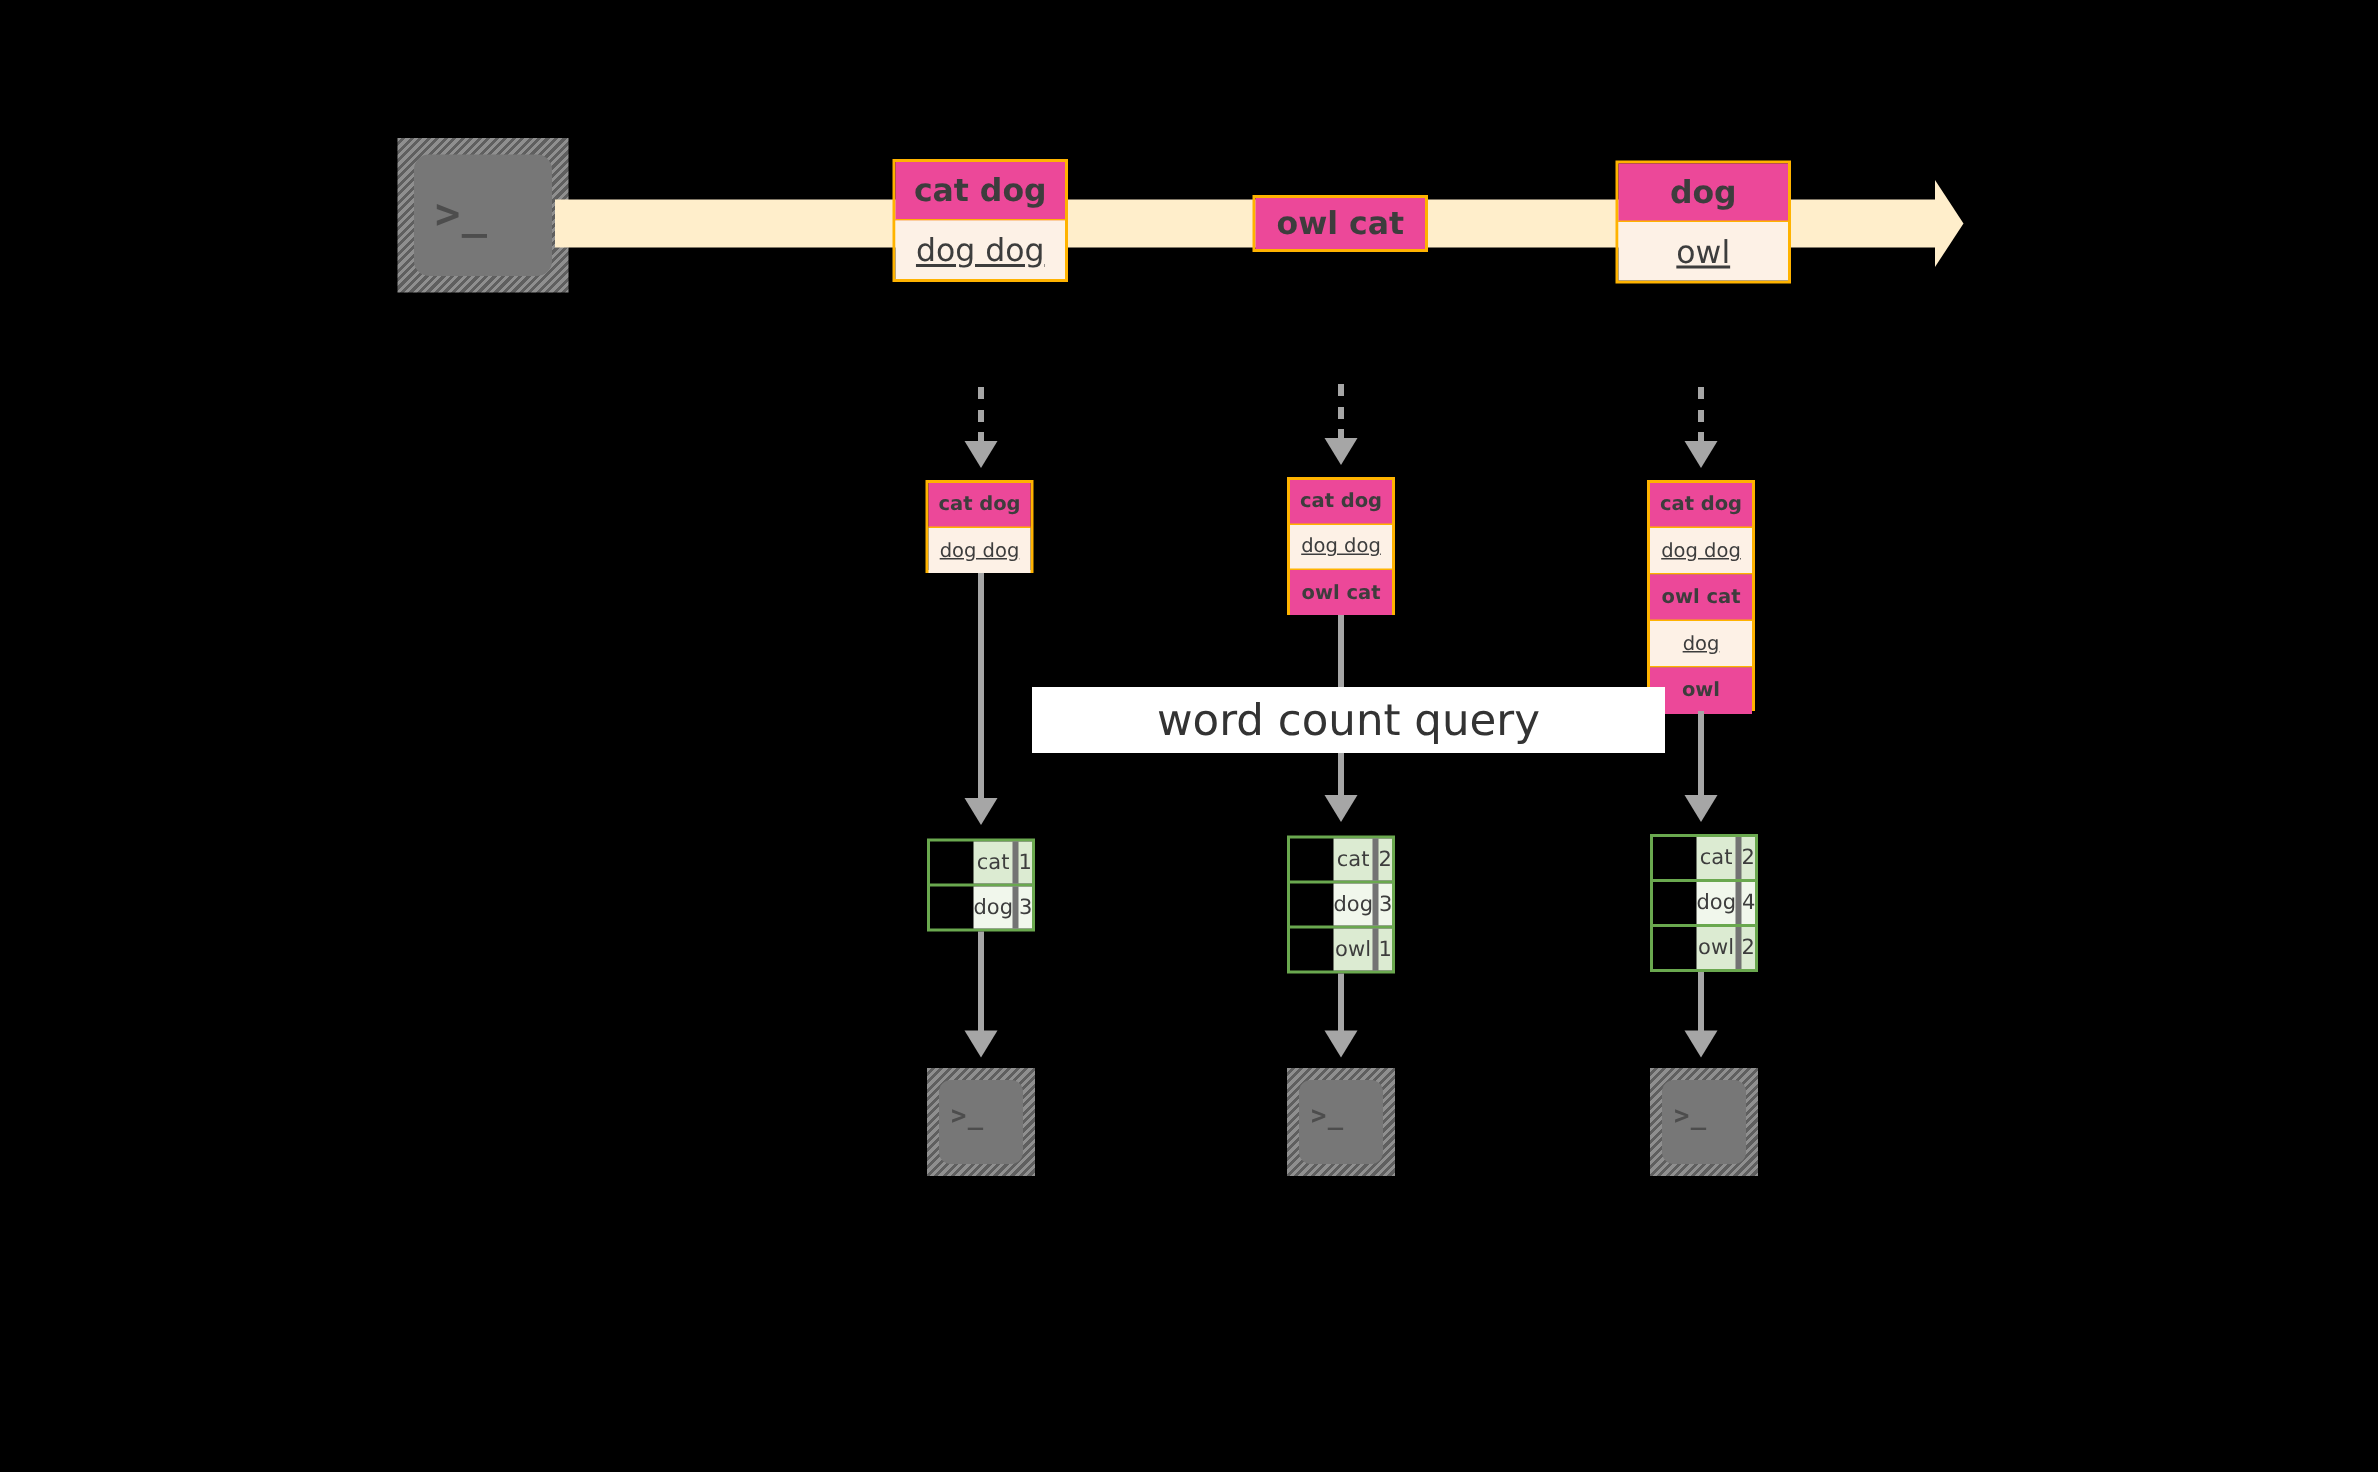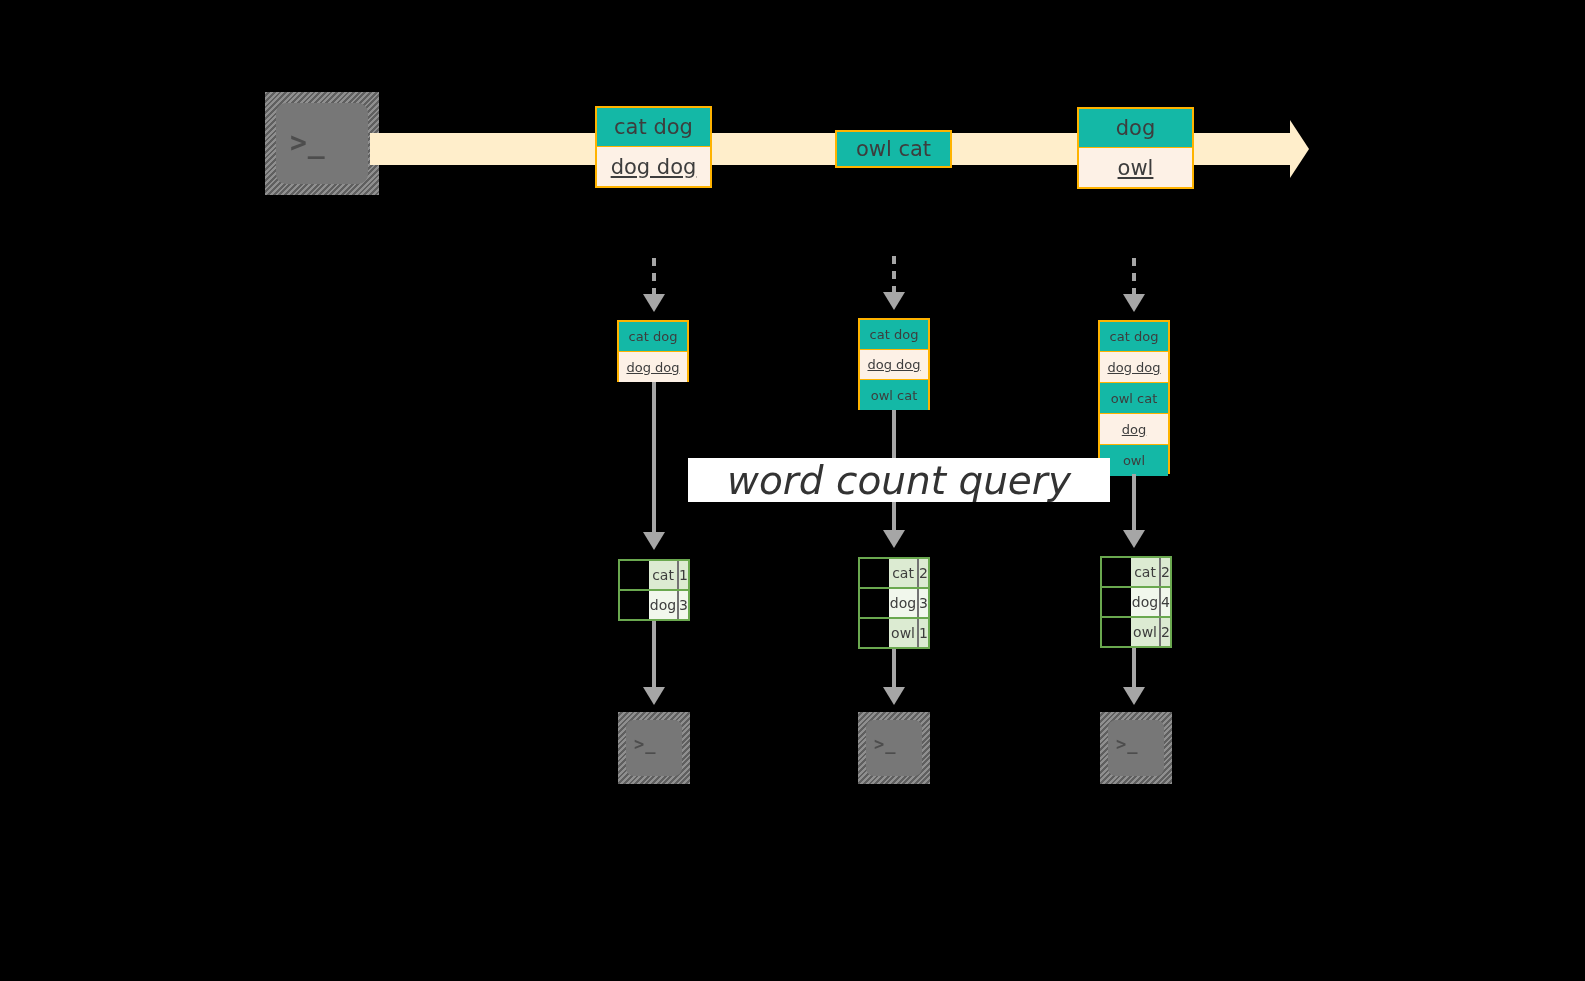--- a/index.html
+++ b/index.html
@@ -40,7 +40,7 @@
   .orow{box-sizing:border-box;display:flex;align-items:center;justify-content:center;
         color:#3d3d3d;white-space:nowrap;border-bottom:1px solid #FFB300;}
   .orow:last-child{border-bottom:none;}
-  .orow.a{background:#14b8a6;}
+  .orow.a{background:#ec4899;font-weight:bold;}
   .orow.b{background:#FDF1E6;text-decoration:underline;}
 
   

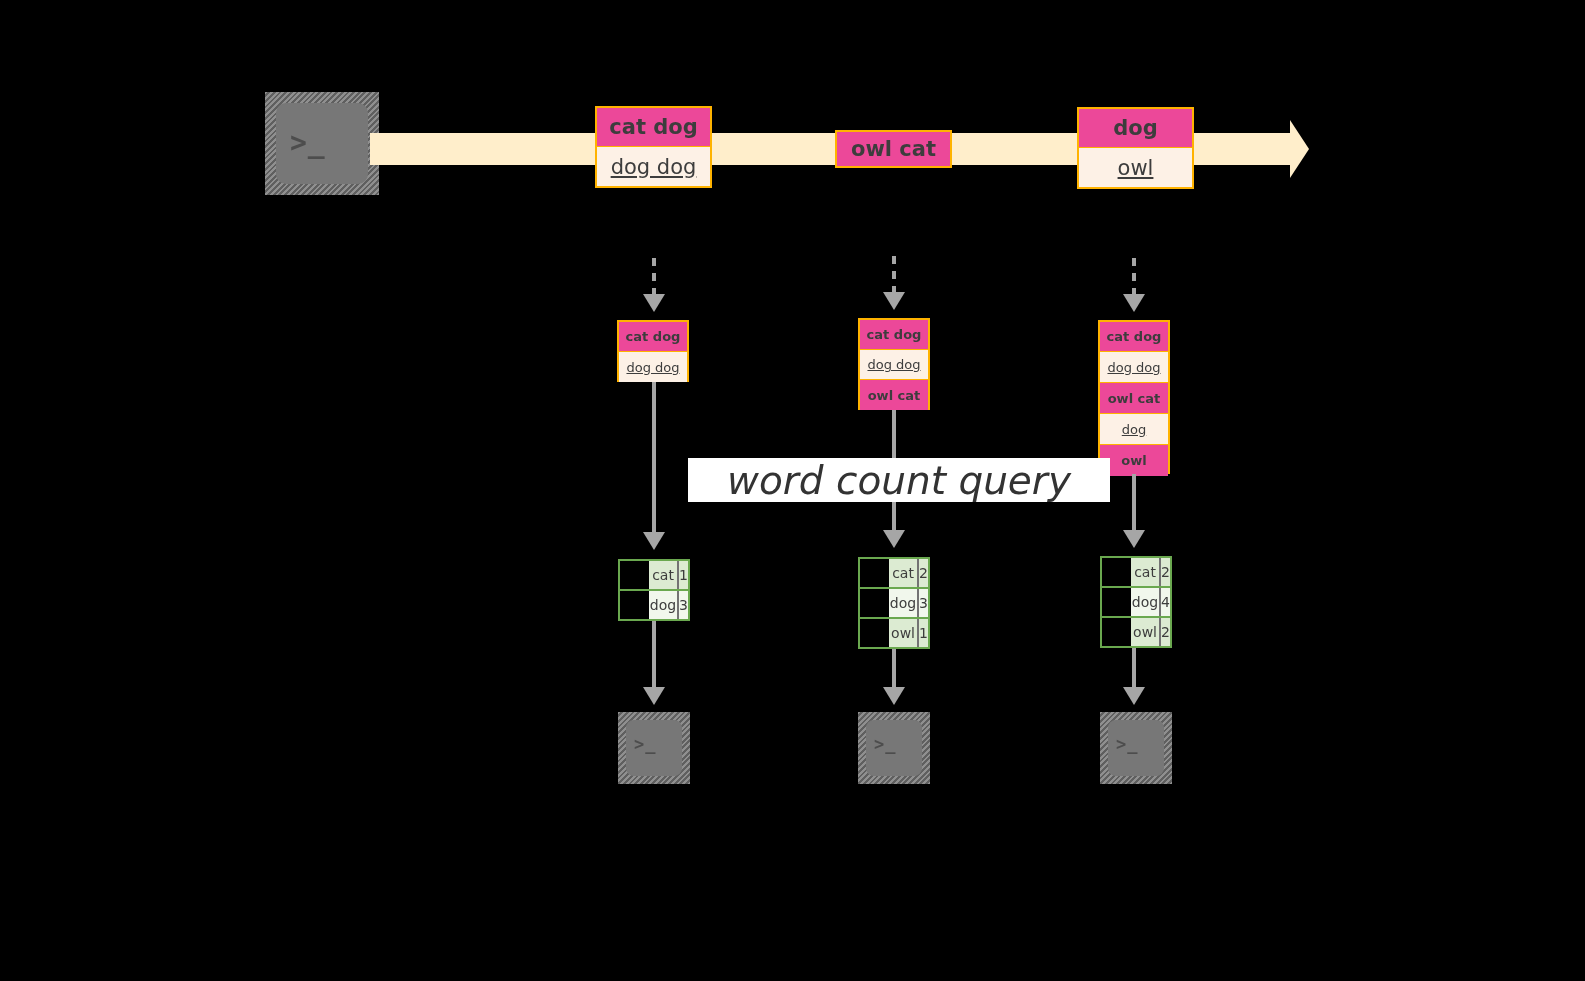--- a/index.html
+++ b/index.html
@@ -199,7 +199,7 @@
     <div class="glyph" style="left:16px;top:24px;font-size:17px;">&gt;_</div>
   </div>
 
-  <div class="qlabel" style="left:688px;top:458px;width:422px;height:44px;font-size:39px;font-style:italic;">word count query</div>
+  <div class="qlabel" style="left:688px;top:458px;width:422px;height:44px;font-size:29px;">word count query</div>
 
 </div>
 

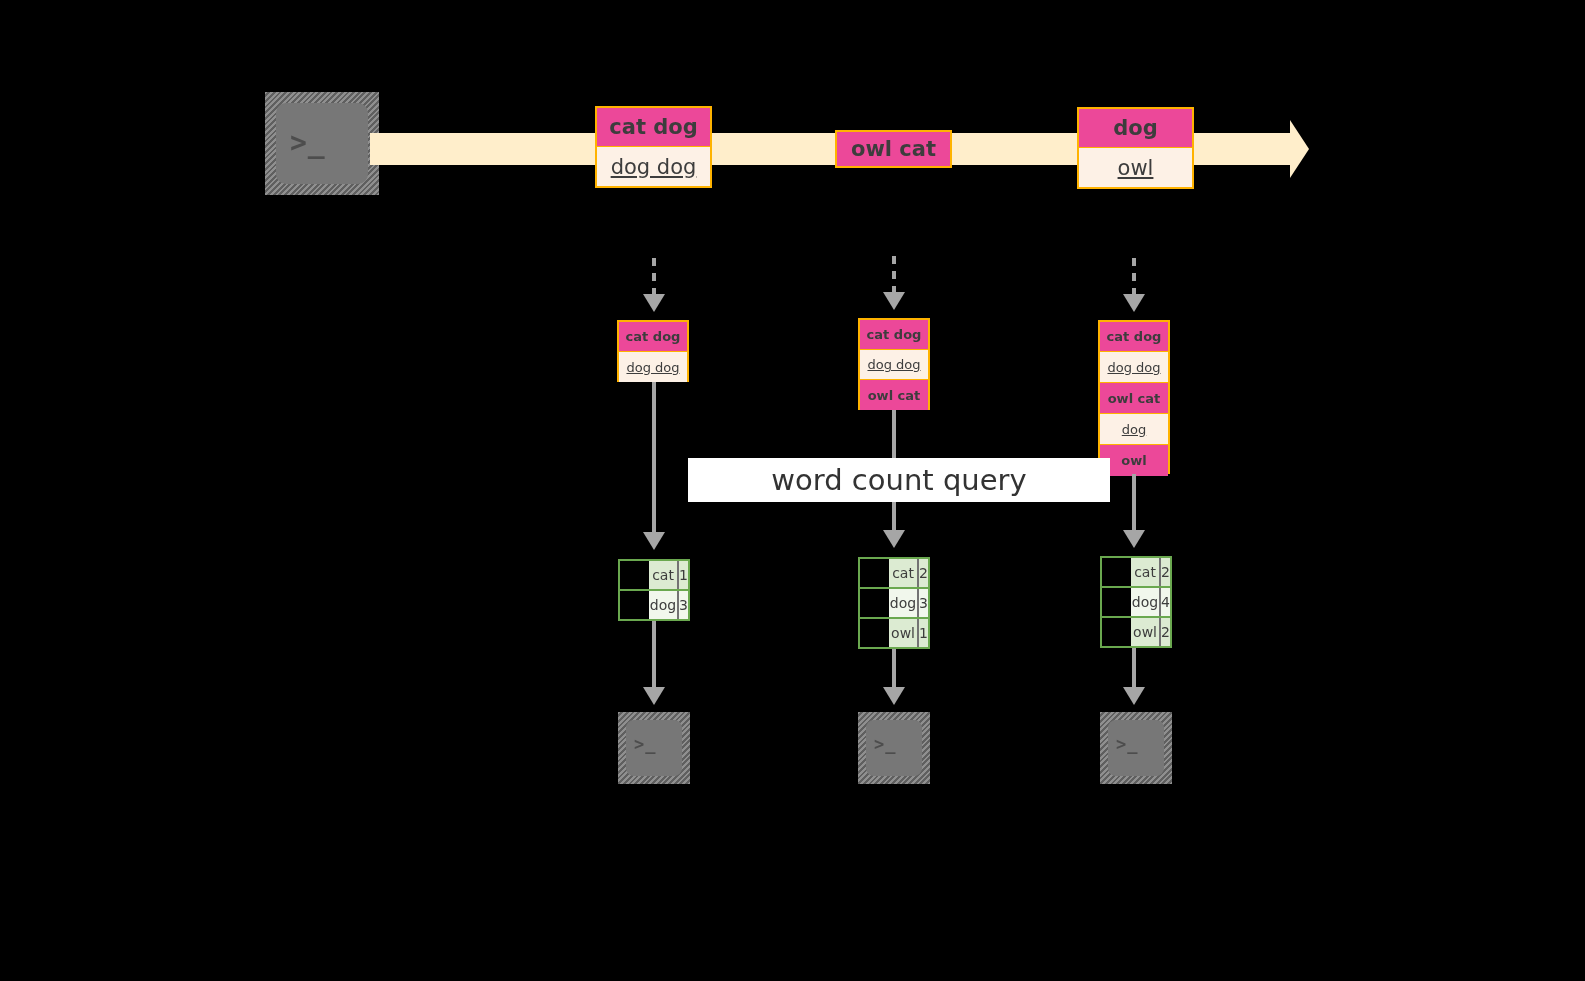--- a/index.html
+++ b/index.html
@@ -48,7 +48,7 @@
   .grow{display:flex;flex:1 1 auto;border-bottom:2px solid #6AA84F;box-sizing:border-box;}
   .grow:last-child{border-bottom:none;}
   .gcell{display:flex;align-items:center;justify-content:center;color:#3d3d3d;box-sizing:border-box;}
-  .gcell.k{border-right:2px solid #737373;margin-left:29px;}
+  .gcell.k{border-right:4px solid #737373;margin-left:29px;}
   .grow.a .gcell{background:#DCEBD2;}
   .grow.b .gcell{background:#F1F7EC;}
 

